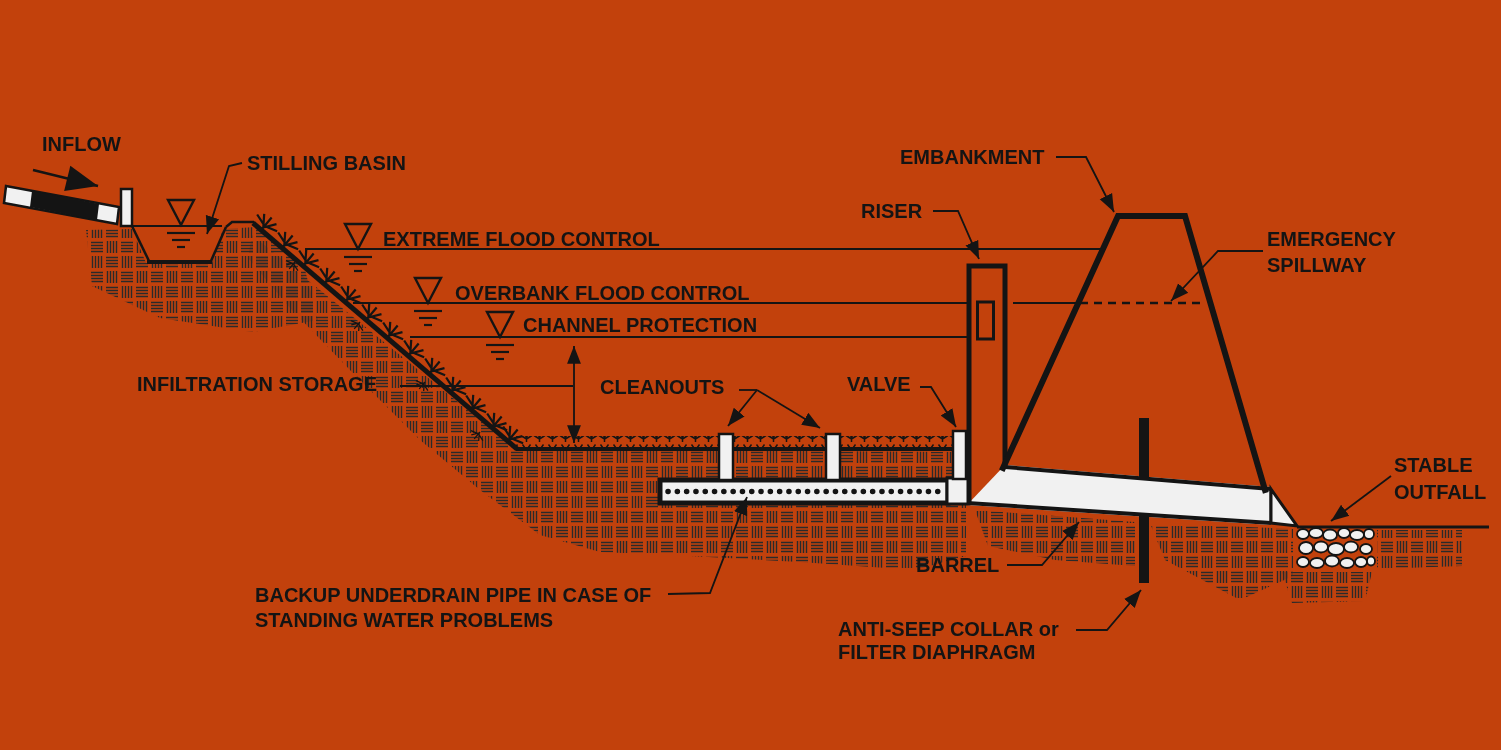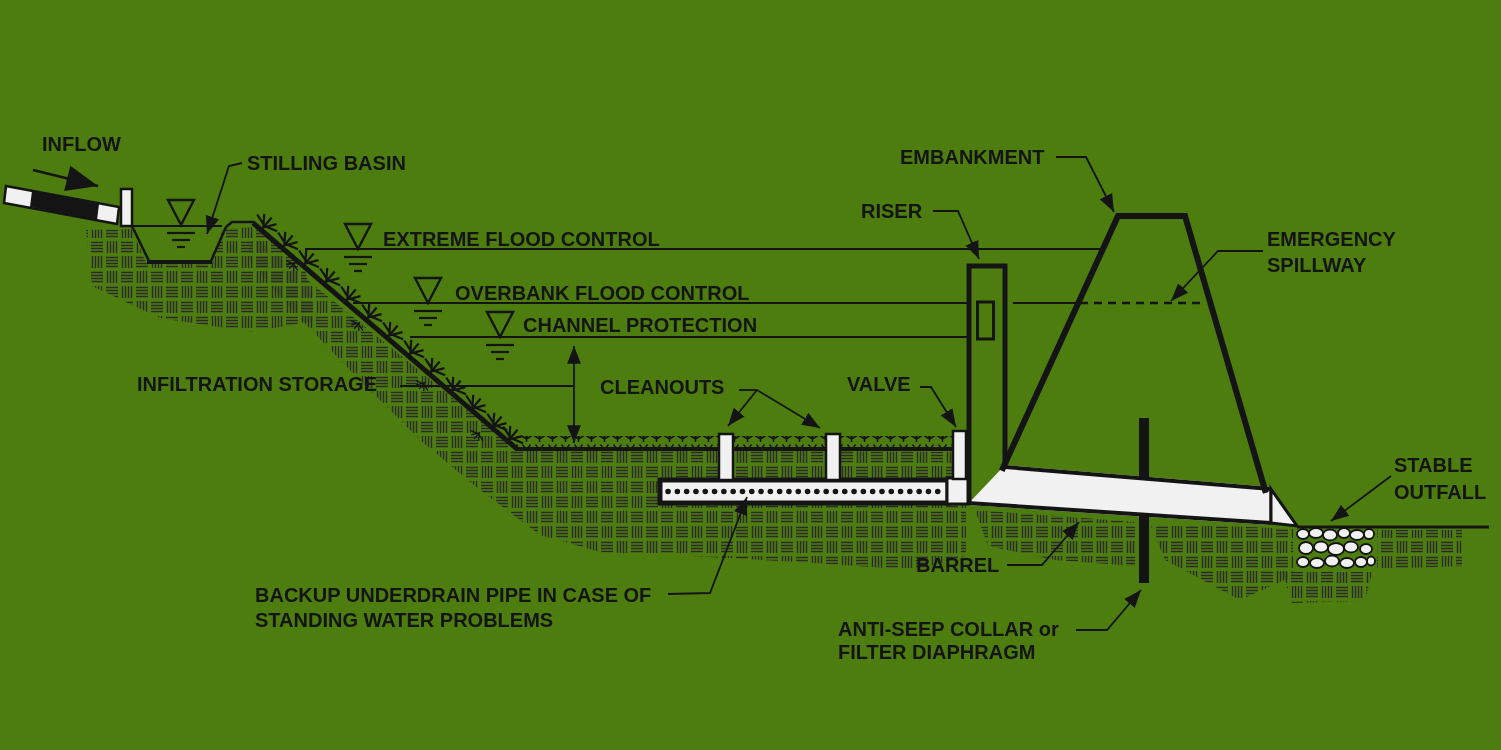--- a/index.html
+++ b/index.html
@@ -3,7 +3,7 @@
 <meta charset="utf-8">
 <style>
   html,body{margin:0;padding:0;background:#f1f1f1;}
-  .stage{position:relative;width:1501px;height:750px;background:#4d7c0f;overflow:hidden;}
+  .stage{position:relative;width:1501px;height:750px;background:#c2410c;overflow:hidden;}
   svg{display:block;}
   .lbl{font-family:"Liberation Sans",sans-serif;font-weight:700;font-size:20px;fill:#141414;}
   .ink{stroke:#141414;}

